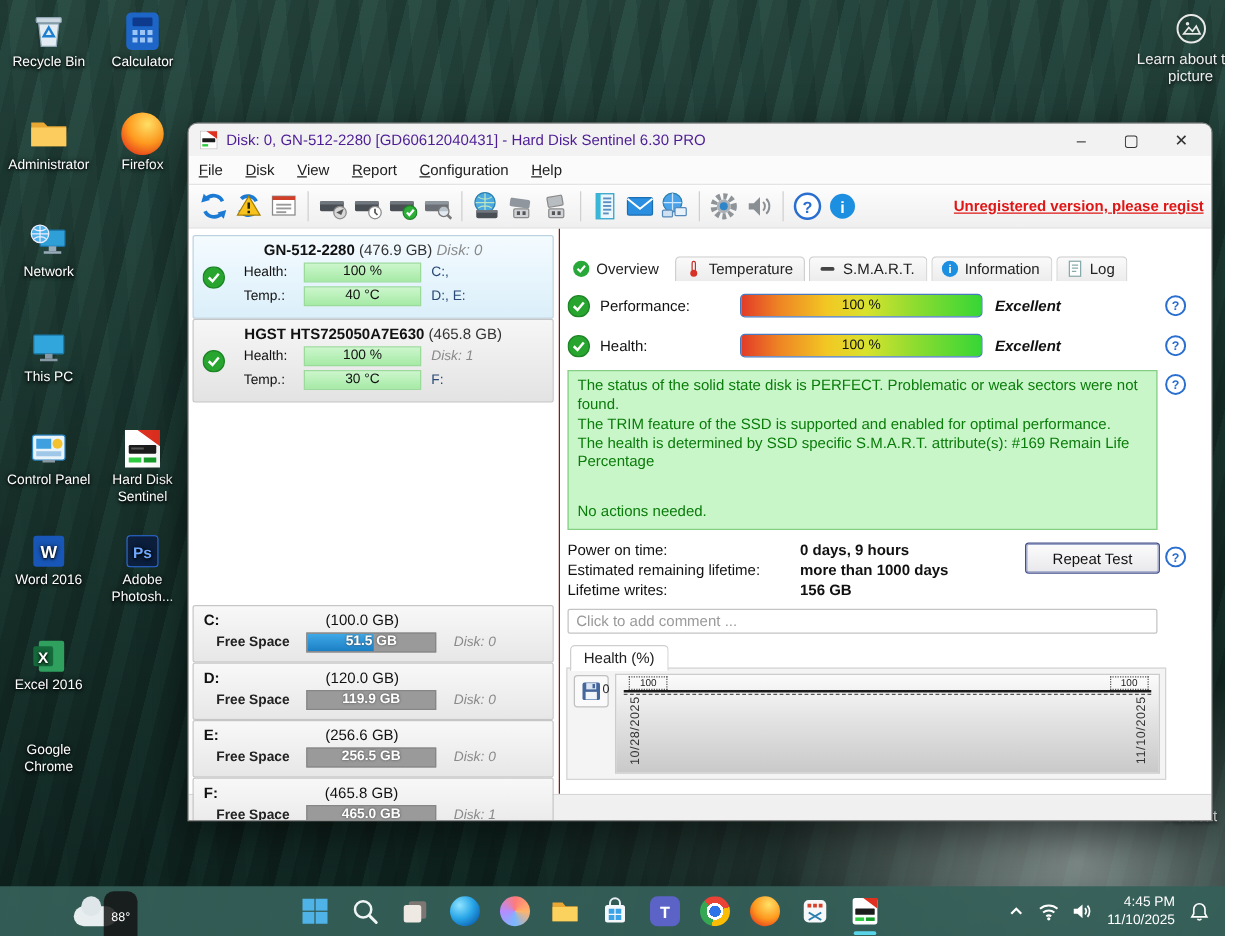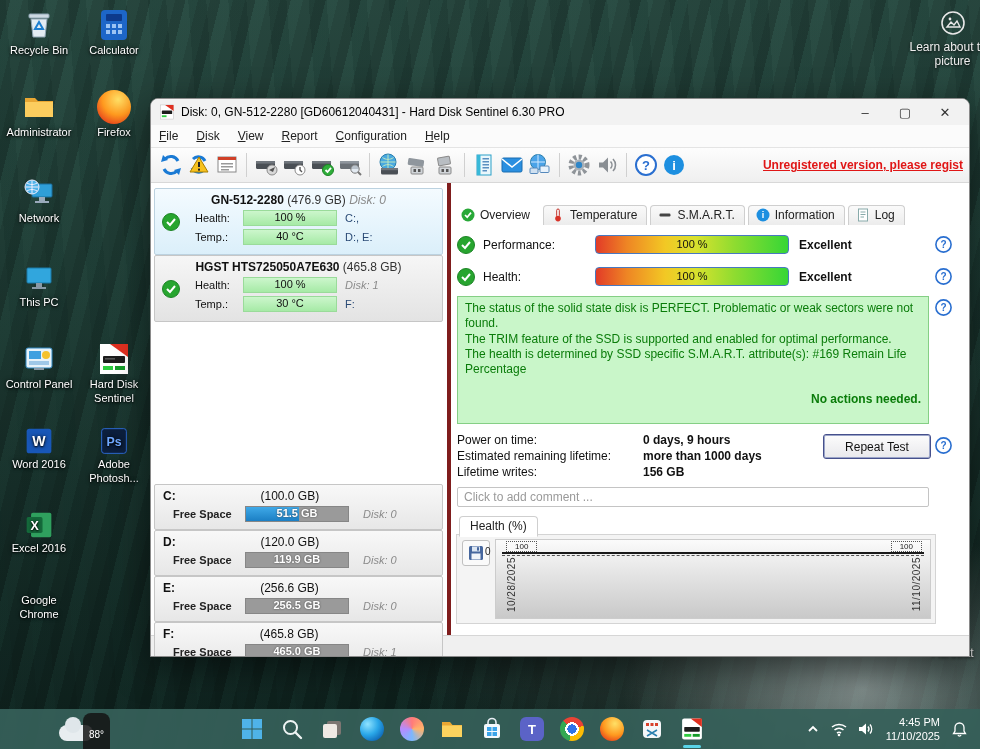--- a/index.html
+++ b/index.html
@@ -24,7 +24,7 @@
   .win{position:absolute;left:150px;top:98px;width:818px;height:557px;background:#fff;border:1px solid #8a8a8a;
     border-radius:8px 8px 0 0;box-shadow:0 10px 34px rgba(0,0,0,.5);display:flex;flex-direction:column;overflow:hidden;}
   .titlebar{height:26px;background:#f2f2f2;display:flex;align-items:center;padding:0 4px 0 8px;flex:none;}
-  .titlebar .t{font-size:12px;color:#000000;margin-left:6px;white-space:nowrap;}
+  .titlebar .t{font-size:12px;color:#4c1d95;margin-left:6px;white-space:nowrap;}
   .wbtns{margin-left:auto;display:flex;}
   .wbtn{width:40px;height:24px;display:flex;align-items:center;justify-content:center;font-size:13px;color:#333;}
   .menubar{height:22px;background:#fbfbfb;border-bottom:1px solid #e4e4e4;display:flex;align-items:center;padding-left:8px;flex:none;}

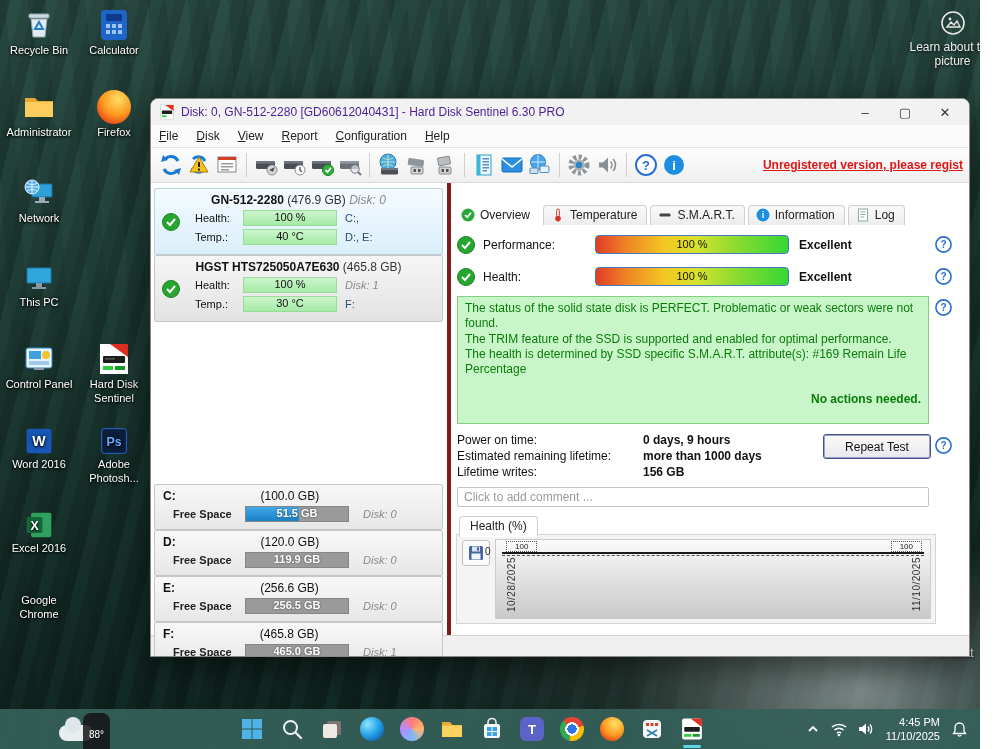--- a/index.html
+++ b/index.html
@@ -37,7 +37,7 @@
   .unreg{margin-left:auto;font-size:12px;font-weight:bold;color:#e01616;text-decoration:underline;white-space:nowrap;overflow:hidden;}
   .main{flex:1;display:flex;min-height:0;background:#fff;}
   
-  .lpanel{width:296px;border-right:4px solid #7f1d1d;background:#fff;position:relative;flex:none;}
+  .lpanel{width:296px;border-right:1px solid #7f1d1d;background:#fff;position:relative;flex:none;}
   .diskitem{position:absolute;left:3px;right:4px;height:65px;border:1px solid #bcd2e0;border-radius:2px;}
   .diskitem.blue{background:linear-gradient(180deg,#f4fbff,#dbeffa);}
   .diskitem.gray{background:linear-gradient(180deg,#f6f6f6,#e3e3e3);border-color:#c6c6c6;}

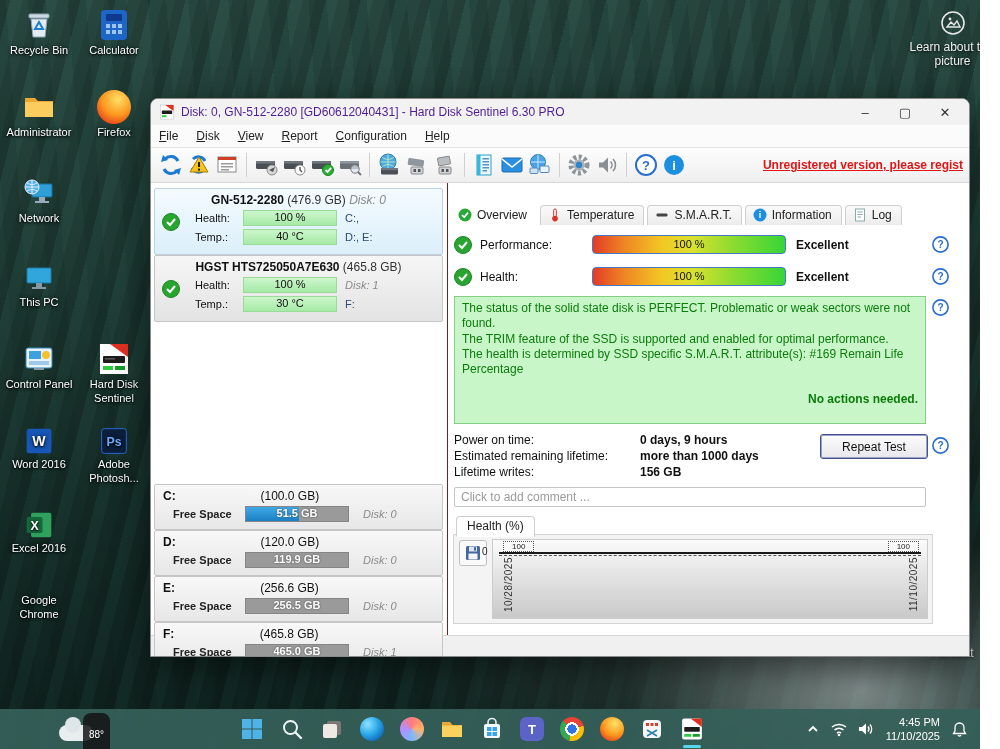--- a/index.html
+++ b/index.html
@@ -76,7 +76,7 @@
   .pbar{position:relative;width:192px;height:17px;border:1px solid #4878c0;border-radius:4px;margin-right:10px;
     background:linear-gradient(90deg,#e23b28 0%,#ee8524 16%,#f2c824 36%,#d8e22e 52%,#8fdc30 72%,#36d636 100%);}
   .pbar span{position:absolute;inset:0;text-align:center;font-size:11px;line-height:16px;color:#111;}
-  .rating{font-weight:bold;font-size:12px;color:#111;}
+  .rating{font-weight:bold;font-size:12px;color:#111;font-style:italic;}
   .helpq{position:absolute;width:17px;height:17px;}
   .statusbox{position:absolute;left:6px;top:113px;width:472px;height:128px;background:#c9f6c9;border:1px solid #85cf85;
     color:#0a7c0a;font-size:12px;line-height:1.28;padding:4px 7px;box-sizing:border-box;}

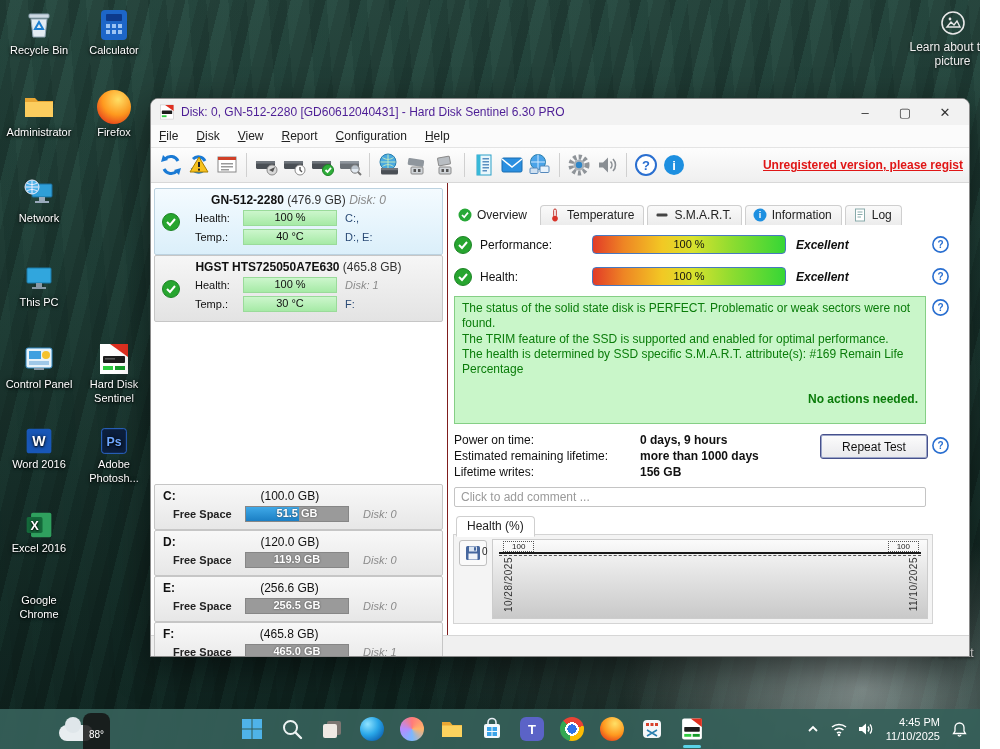--- a/index.html
+++ b/index.html
@@ -80,7 +80,7 @@
   .helpq{position:absolute;width:17px;height:17px;}
   .statusbox{position:absolute;left:6px;top:113px;width:472px;height:128px;background:#c9f6c9;border:1px solid #85cf85;
     color:#0a7c0a;font-size:12px;line-height:1.28;padding:4px 7px;box-sizing:border-box;}
-  .statusbox .na{font-weight:bold;margin-top:14px;text-align:right;}
+  .statusbox .na{font-weight:normal;margin-top:24px;}
   .inforow{position:absolute;display:flex;font-size:12px;color:#111;}
   .inforow .lab{width:186px;}
   .inforow .val{font-weight:bold;}

